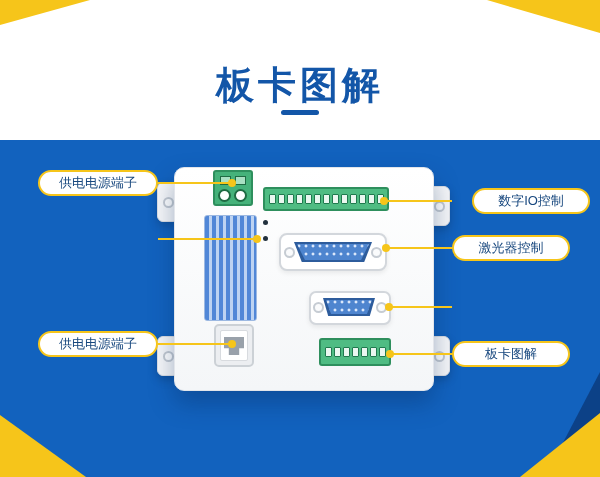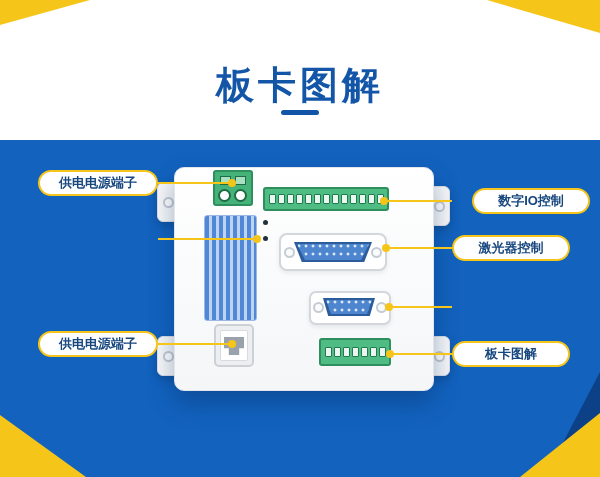--- a/index.html
+++ b/index.html
@@ -87,7 +87,7 @@
   
   .pill{position:absolute;height:26px;box-sizing:border-box;background:#fff;
         border:2px solid var(--yellow);border-radius:14px;color:#17477e;
-        font-size:13px;font-weight:bold;display:flex;align-items:center;justify-content:center;}
+        font-size:13px;font-weight:normal;display:flex;align-items:center;justify-content:center;}
   .pl0{left:38px;top:170px;width:120px}
   .pl1{left:38px;top:226px;width:120px}
   .pl2{left:38px;top:331px;width:120px}

